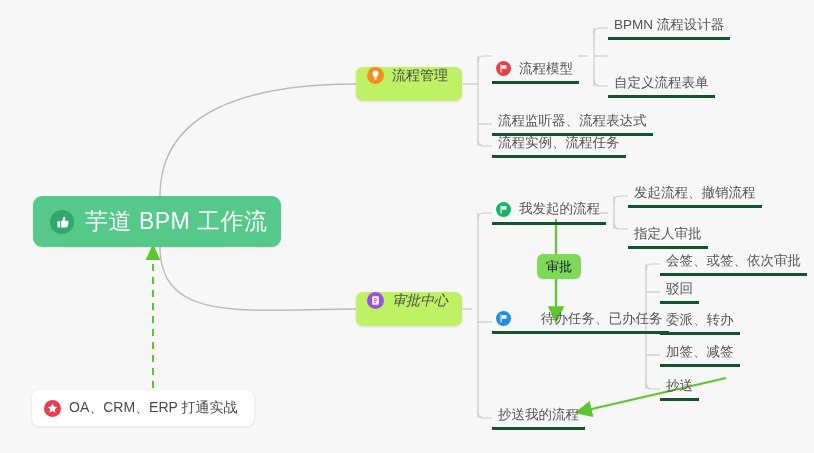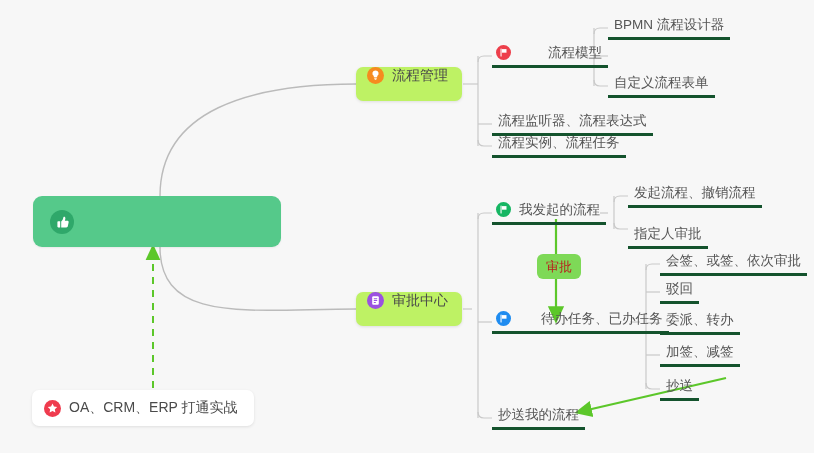--- a/index.html
+++ b/index.html
@@ -227,7 +227,7 @@
     <span class="branch-label">审批中心</span>
   </div>
 
-  <div class="leaf has-icon" style="left:492px; top:44px;gap:29px;">
+  <div class="leaf has-icon" style="left:492px; top:60px;">
     <span class="icon">
       <svg width="15" height="15" viewBox="0 0 15 15">
         <circle cx="7.5" cy="7.5" r="7.5" fill="#ed3f4b"></circle>

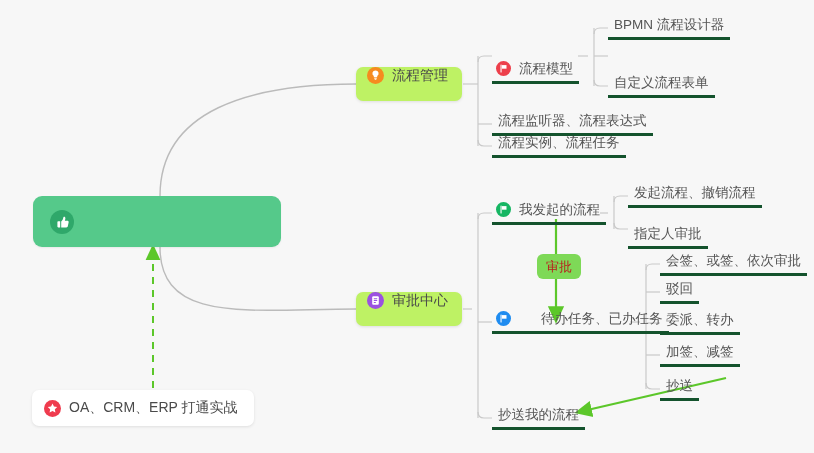--- a/index.html
+++ b/index.html
@@ -200,6 +200,7 @@
         <path d="M12.2 12.4 c0.9 -0.6 1.9 -2.0 2.0 -3.3 c0.05 -0.7 0.3 -1.4 1.0 -1.4 c0.8 0 1.2 0.7 1.2 1.6 c0 0.9 -0.35 1.9 -0.6 2.5 h2.5 c0.9 0 1.5 0.6 1.35 1.4 l-0.85 4.1 c-0.13 0.7 -0.7 1.1 -1.45 1.1 h-5.15 z" fill="#ffffff"></path>
       </svg>
     </span>
+    <span class="root-label">芋道 BPM 工作流</span>
   </div>
 
   <div class="branch-node" style="left:356px; top:67px;">

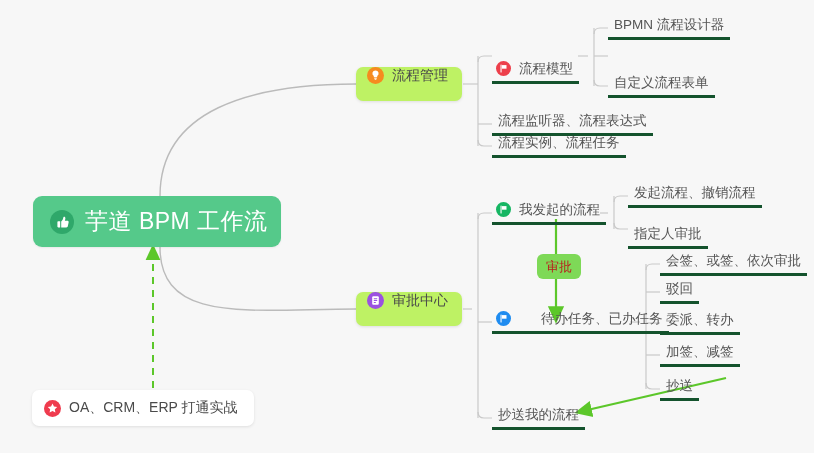--- a/index.html
+++ b/index.html
@@ -256,7 +256,7 @@
     <span>自定义流程表单</span>
   </div>
 
-  <div class="leaf has-icon" style="left:492px; top:201px;">
+  <div class="leaf has-icon" style="left:492px; top:201px;font-family:Liberation Mono, monospace;">
     <span class="icon">
       <svg width="15" height="15" viewBox="0 0 15 15">
         <circle cx="7.5" cy="7.5" r="7.5" fill="#16b663"></circle>

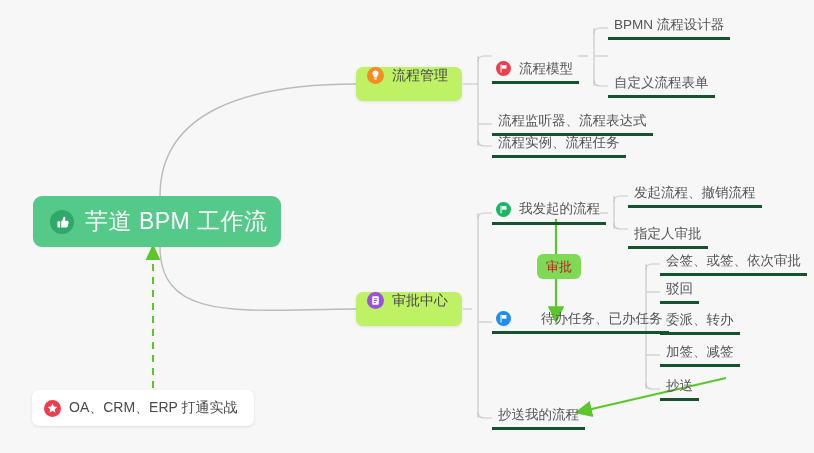--- a/index.html
+++ b/index.html
@@ -115,7 +115,7 @@
     position: absolute;
     background: #7ed957;
     border-radius: 6px;
-    color: #b91c1c;
+    color: #0f172a;
     font-size: 13px;
     padding: 5px 9px;
     line-height: 15px;

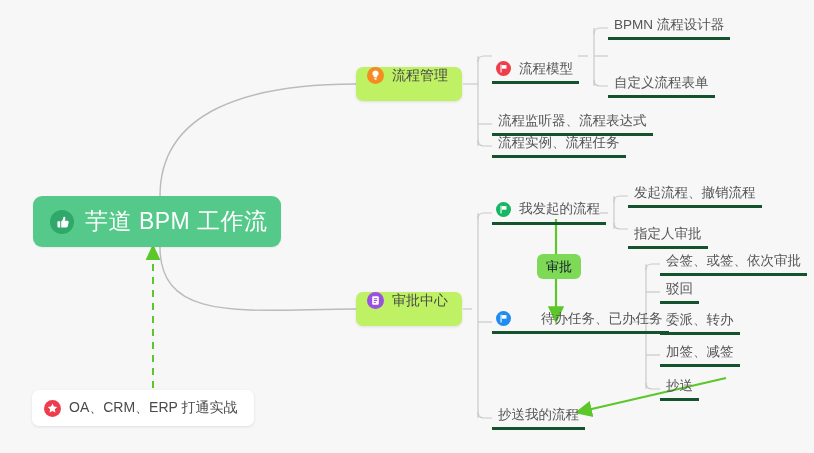--- a/index.html
+++ b/index.html
@@ -215,7 +215,7 @@
     <span class="branch-label">流程管理</span>
   </div>
 
-  <div class="branch-node" style="left:356px; top:292px;">
+  <div class="branch-node" style="left:356px; top:292px;font-style:italic;">
     <span class="icon">
       <svg width="17" height="17" viewBox="0 0 17 17">
         <circle cx="8.5" cy="8.5" r="8.5" fill="#9b51e0"></circle>

